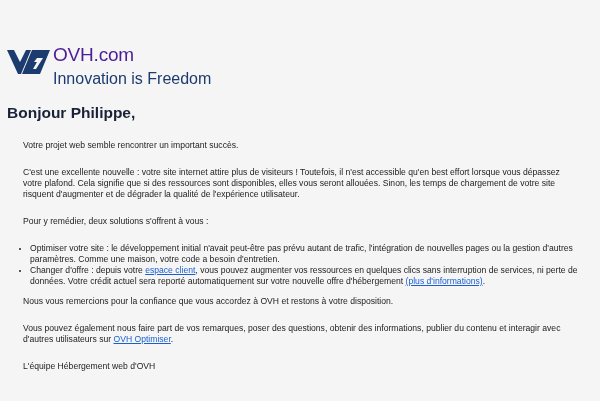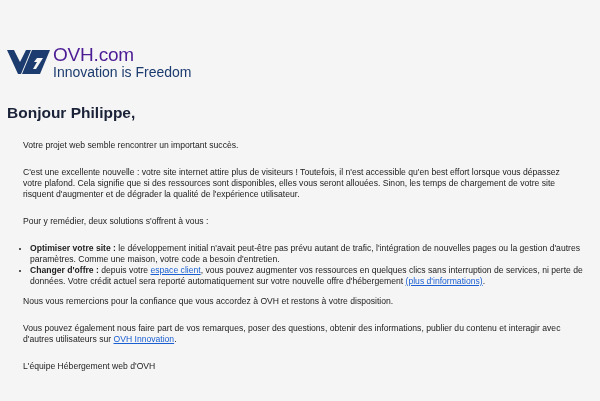--- a/index.html
+++ b/index.html
@@ -44,10 +44,10 @@
       line-height: 18px;
     }
     .logo-tagline {
-      font-size: 14px;
+      font-size: 16px;
       color: #1c3b6e;
       display: block;
-      margin-top: 2px;
+      margin-top: 8px;
     }
     h1.greeting {
       margin: 26px 0 12px 0;

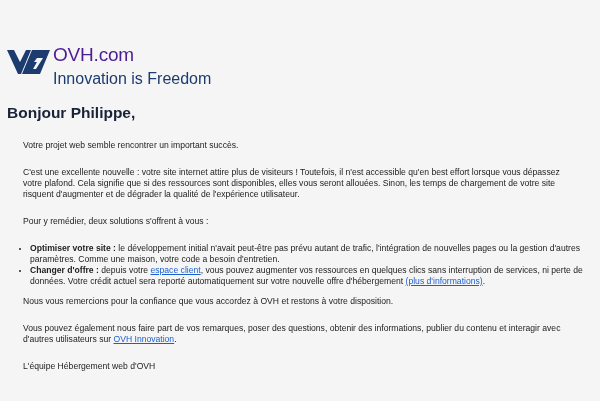--- a/index.html
+++ b/index.html
@@ -79,7 +79,7 @@
     ul.solutions li::marker {
       font-size: 8px;
     }
-    .bold { font-weight: bold; }
+    .bold { font-weight: normal; }
   </style>
 </head>
 <body>

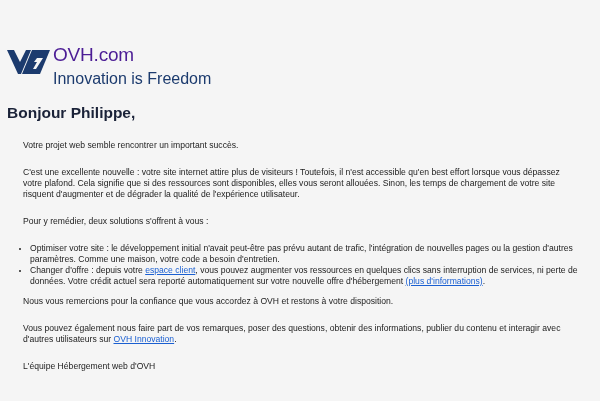--- a/index.html
+++ b/index.html
@@ -115,7 +115,7 @@
 
   <p class="p-gap">Nous vous remercions pour la confiance que vous accordez à OVH et restons à votre disposition.</p>
 
-  <p class="p-gap"><span>Vous pouvez également nous faire part de vos remarques, poser des questions, obtenir des informations, publier du contenu et interagir avec d'autres utilisateurs sur </span><a class="link" href="#">OVH Innovation</a><span>.</span></p>
+  <p class="p-gap"><span>Vous pouvez également nous faire part de vos remarques, poser des questions, obtenir des informations, publier du contenu et interagir avec d'autres utilisateurs sur </span><a class="link" href="#">OVH Optimiser</a><span>.</span></p>
 
   <p class="p-gap">L'équipe Hébergement web d'OVH</p>
 

